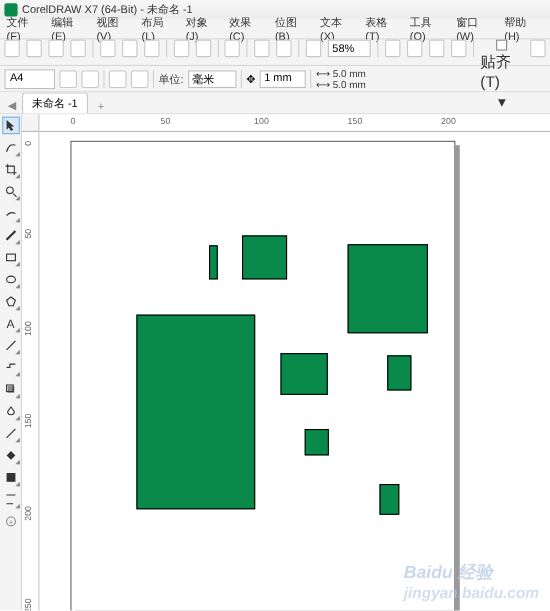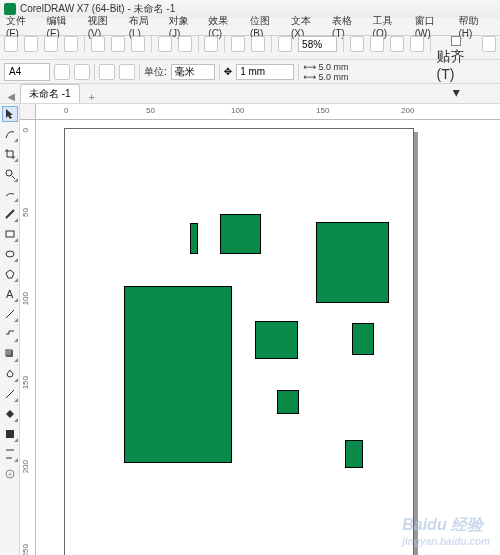--- a/index.html
+++ b/index.html
@@ -28,7 +28,7 @@
 .size-val { width: 54px; height: 10px; border: none; background: transparent; font-size: 9px; }
 .unit-lbl { font-size: 10px; color: #333; }
 .unit-sel { width: 44px; height: 16px; border: 1px solid #c0c0c0; background: #fff; font-size: 10px; display: flex; align-items: center; padding: 0 3px; }
-.nudge { width: 58px; height: 16px; border: 1px solid #c0c0c0; background: #fff; font-size: 10px; display: flex; align-items: center; padding: 0 3px; }
+.nudge { width: 42px; height: 16px; border: 1px solid #c0c0c0; background: #fff; font-size: 10px; display: flex; align-items: center; padding: 0 3px; }
 .nudge-lbls { font-size: 9px; color: #333; display: flex; flex-direction: column; line-height: 10px; }
 
 .tabs { height: 20px; background: #f4f4f4; border-bottom: 1px solid #d8d8d8; display: flex; align-items: flex-end; padding-left: 4px; font-size: 10px; }

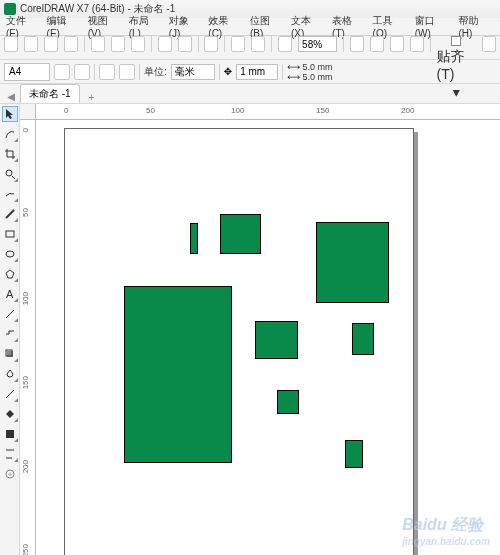--- a/index.html
+++ b/index.html
@@ -59,7 +59,7 @@
 .shape { position: absolute; background: #0a8a4a; border: 1px solid #000; }
 
 .watermark { position: absolute; right: 10px; bottom: 8px; font-size: 16px; color: rgba(180,200,230,0.7); font-weight: bold; font-style: italic; }
-.watermark .sub { font-size: 10px; display: block; text-align: right; color: rgba(180,200,230,0.6); }
+.watermark .sub { font-size: 14px; display: block; text-align: right; color: rgba(180,200,230,0.6); }
 </style>
 </head>
 <body>

